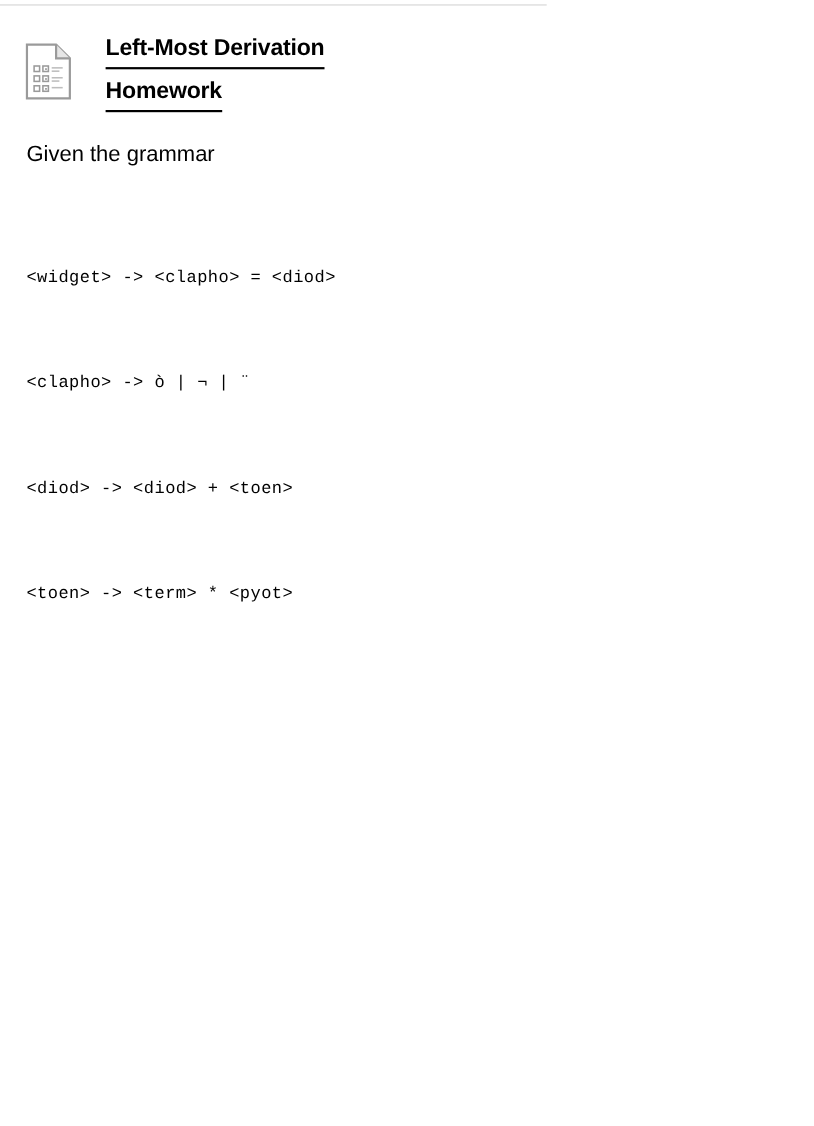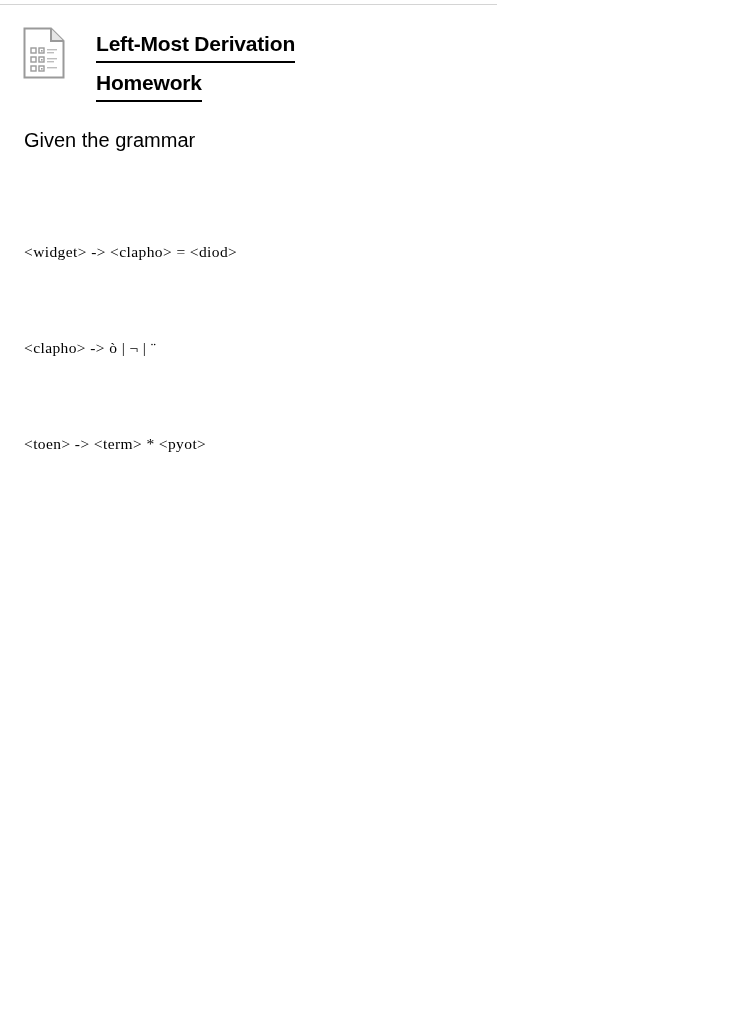--- a/index.html
+++ b/index.html
@@ -36,7 +36,7 @@
   
   .header {
     display: flex;
-    align-items: flex-start;
+    align-items: center;
     padding: 20px 0 0 22px;
   }
   .doc-icon {

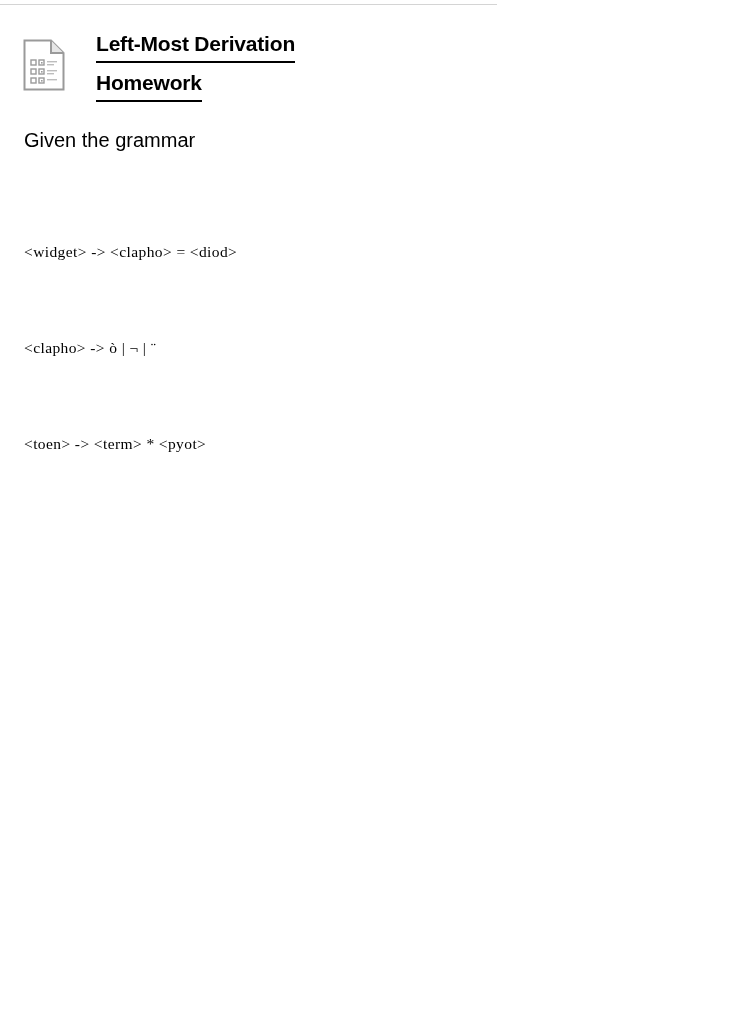--- a/index.html
+++ b/index.html
@@ -72,7 +72,7 @@
   
   .grammar {
     margin: 18px 0 0 24px;
-    font-family: Liberation Serif, serif;
+    font-family: Liberation Mono, monospace;
     font-size: 15.5px;
     line-height: 32px;
     white-space: pre;

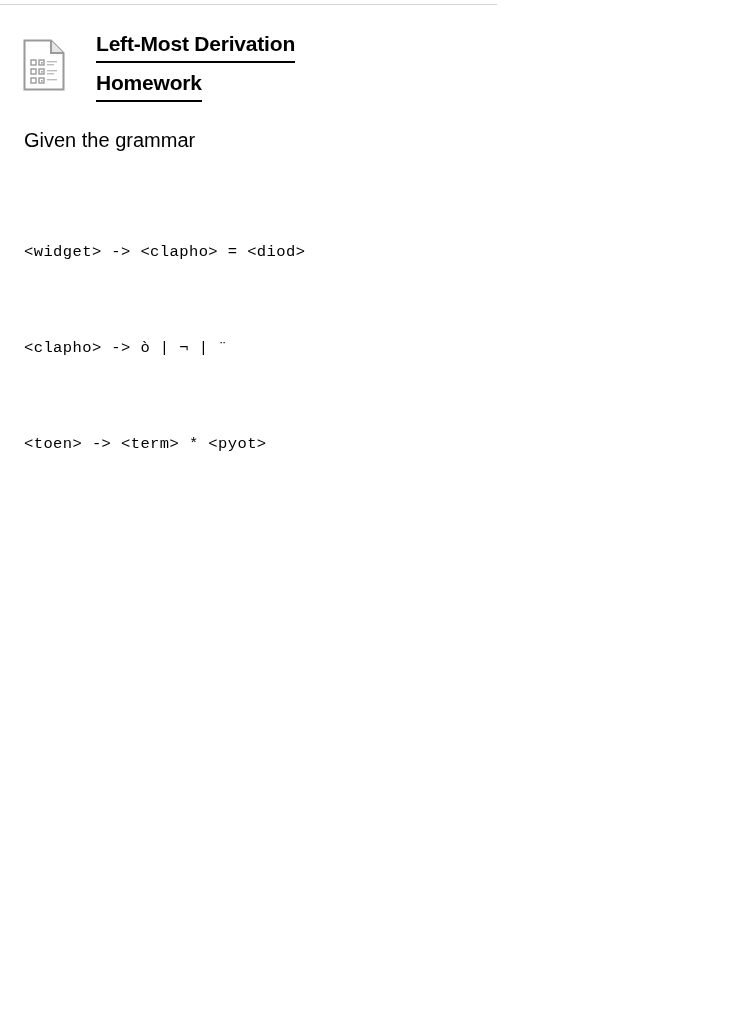--- a/index.html
+++ b/index.html
@@ -122,6 +122,7 @@
   <div class="grammar">
     <div>&lt;widget&gt; -&gt; &lt;clapho&gt; = &lt;diod&gt;</div>
     <div>&lt;clapho&gt; -&gt; ò | ¬ | ¨</div>
+    <div>&lt;diod&gt; -&gt; &lt;diod&gt; + &lt;toen&gt;</div>
     <div>&lt;toen&gt; -&gt; &lt;term&gt; * &lt;pyot&gt;</div>
   </div>
 

